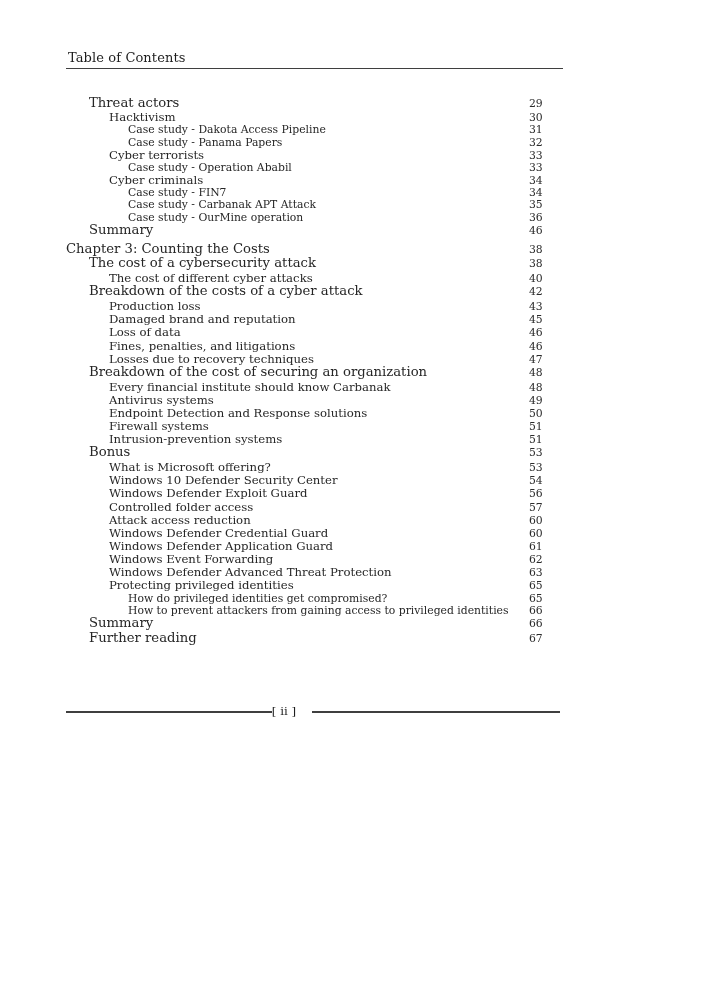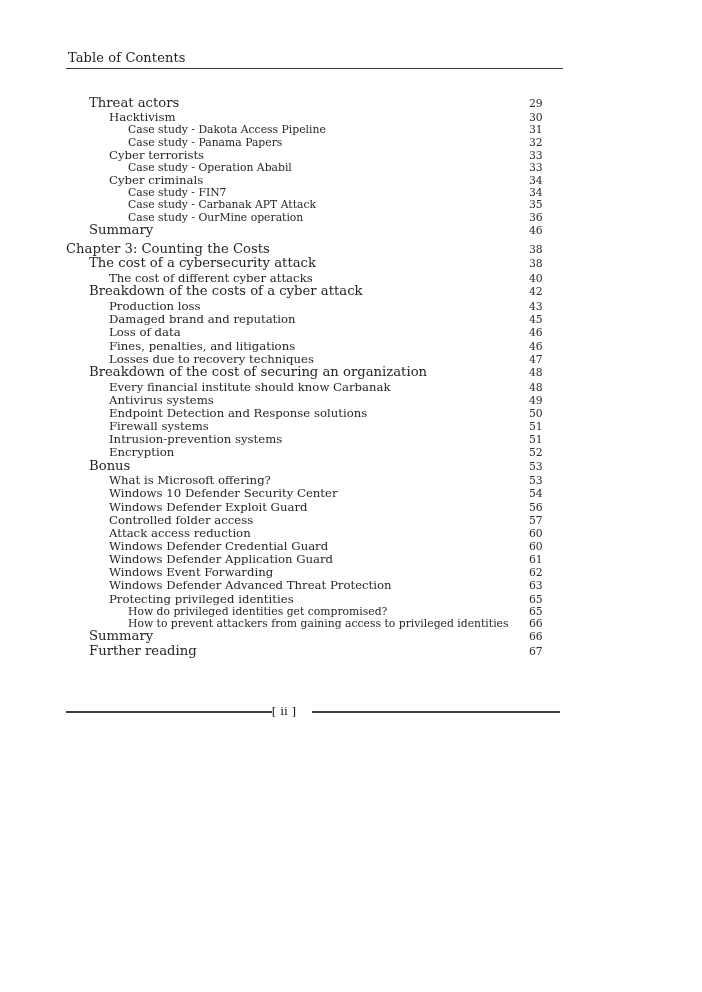--- a/index.html
+++ b/index.html
@@ -230,10 +230,6 @@
     <span class="label">Intrusion-prevention systems</span>
     <span class="pagenum">51</span>
   </div>
-      <div class="toc-row lvl-2">
-    <span class="label">Encryption</span>
-    <span class="pagenum">52</span>
-  </div>
       <div class="toc-row lvl-1">
     <span class="label">Bonus</span>
     <span class="pagenum">53</span>

